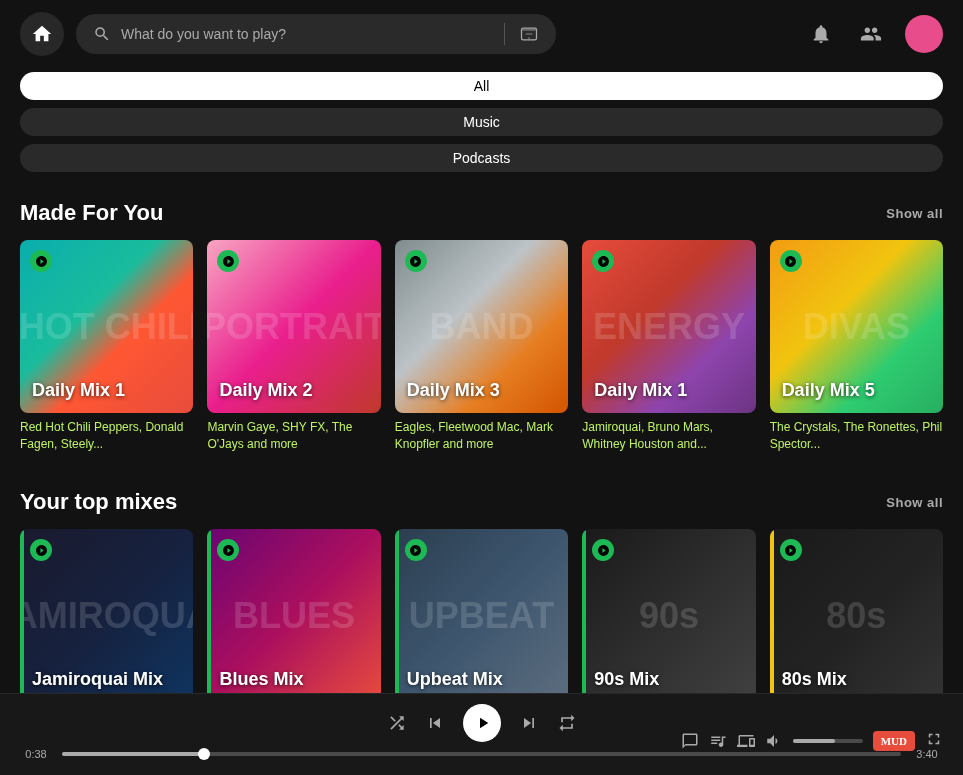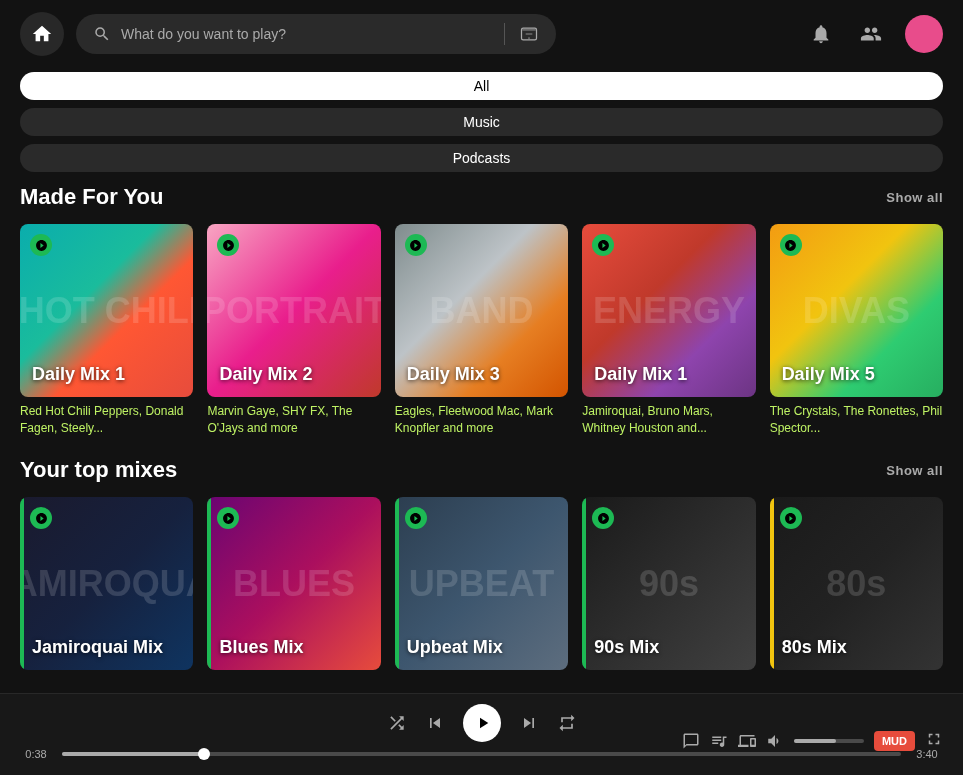--- a/index.html
+++ b/index.html
@@ -99,7 +99,7 @@
     }
 
     
-    .section { padding: 0 20px 20px; }
+    .section { padding: 0 20px 20px; margin-top: 16px; }
     .section-header {
       display: flex;
       align-items: center;

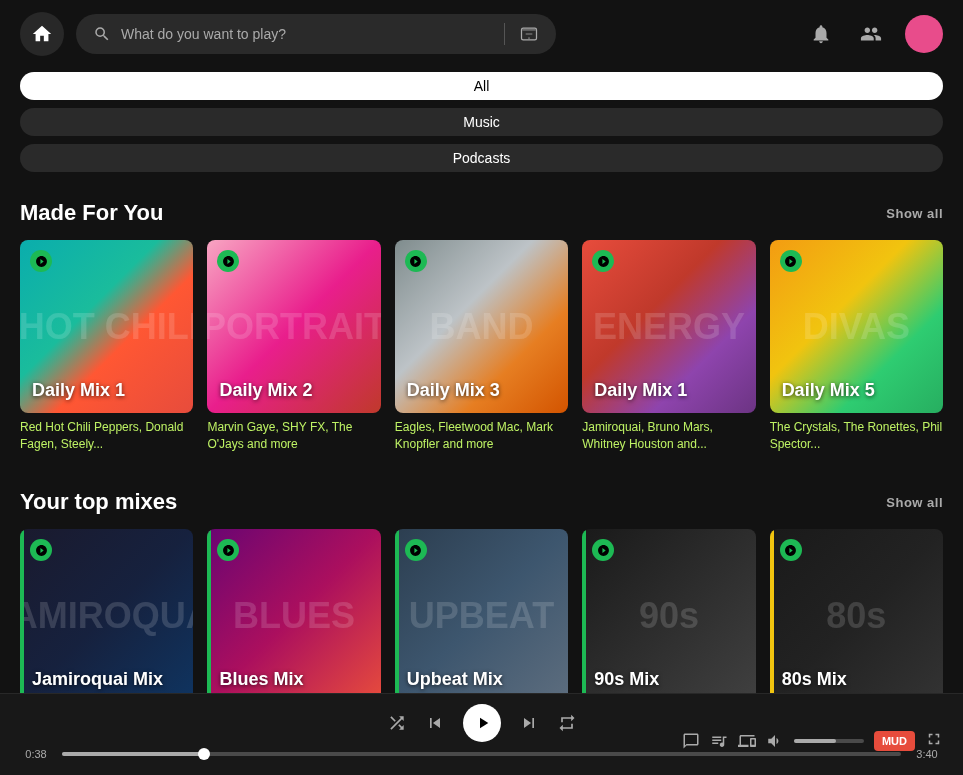--- a/index.html
+++ b/index.html
@@ -310,6 +310,7 @@
       padding: 4px 8px;
       border-radius: 4px;
       cursor: pointer;
+      font-family: Liberation Serif, serif;
     }
     .fullscreen-btn {
       background: none;

